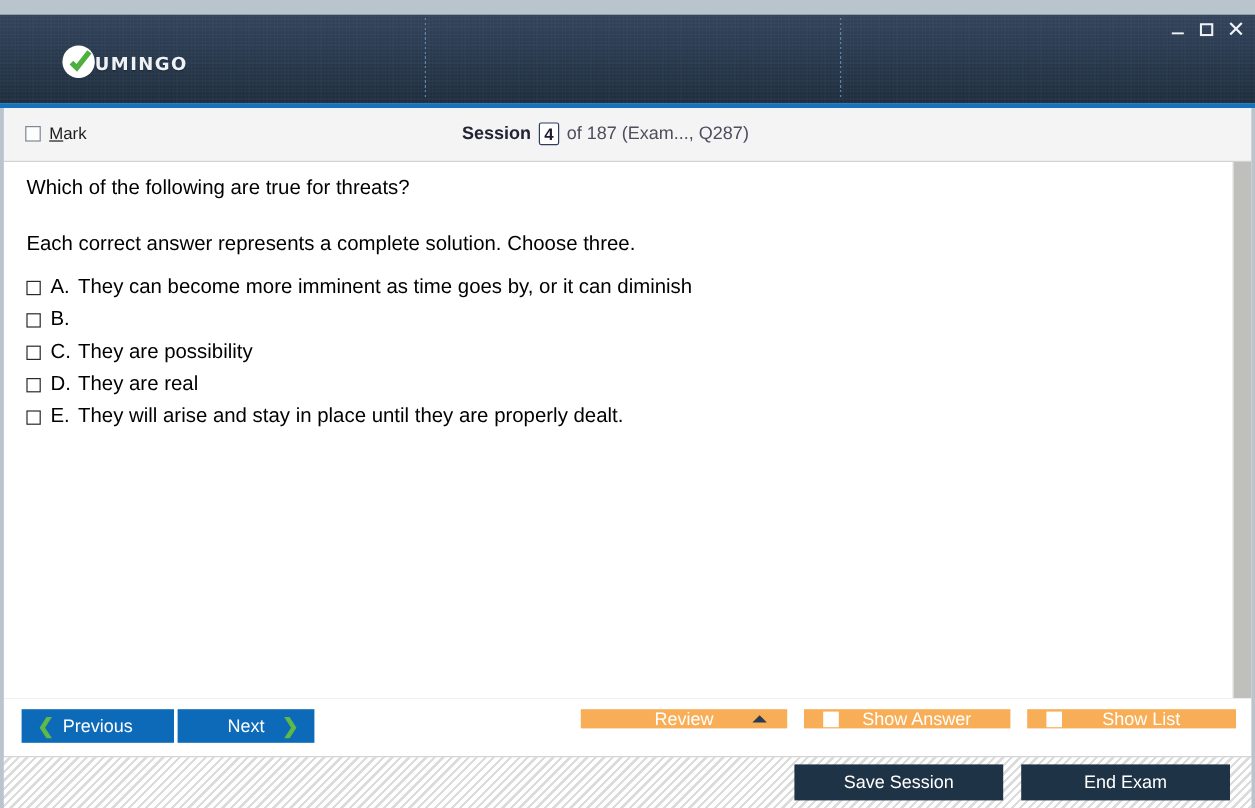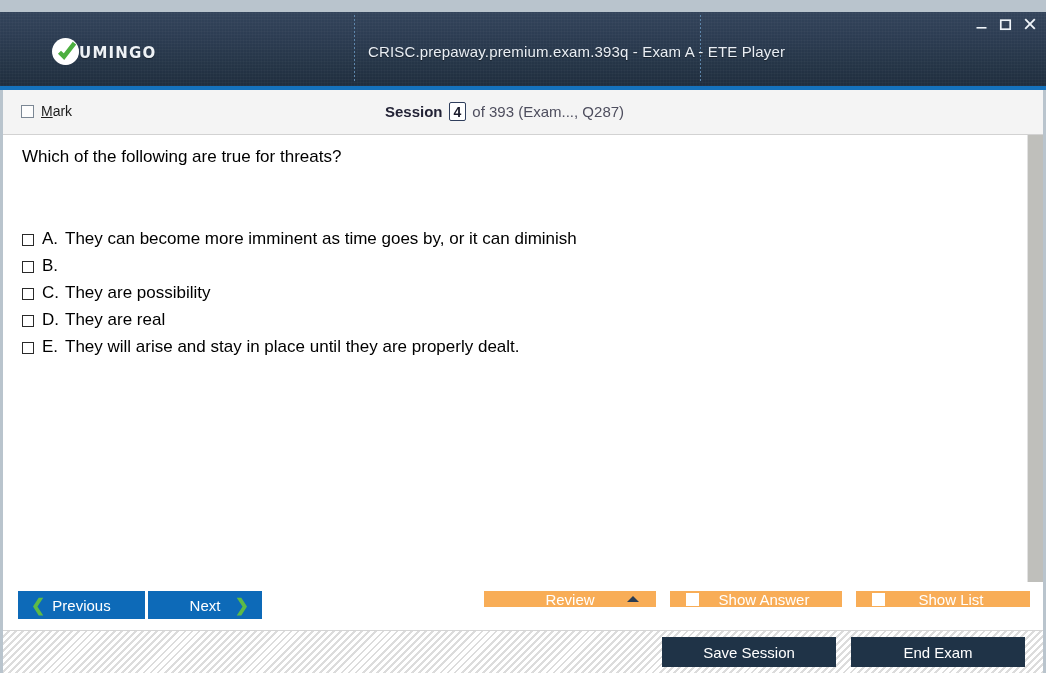--- a/index.html
+++ b/index.html
@@ -432,7 +432,6 @@
       <span class="logo-text">UMINGO</span>
     </div>
 
-    <div class="window-title">CRISC.prepaway.premium.exam.393q - Exam A - ETE Player</div>
 
     <div class="win-controls">
       <div class="win-btn">

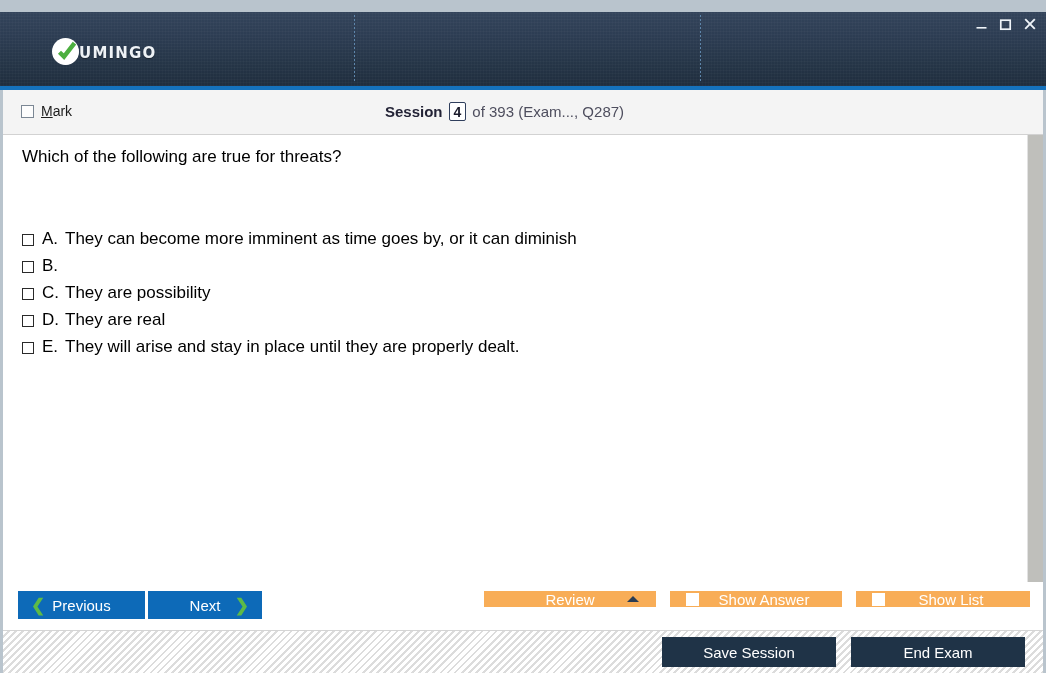--- a/index.html
+++ b/index.html
@@ -462,7 +462,7 @@
     <div class="qcounter">
       <span class="q-word">Session</span>
       <span class="q-numbox">4</span>
-      <span class="q-rest">of 393 (Exam..., Q287)</span>
+      <span class="q-rest">of 187 (Exam..., Q287)</span>
     </div>
   </div>
 

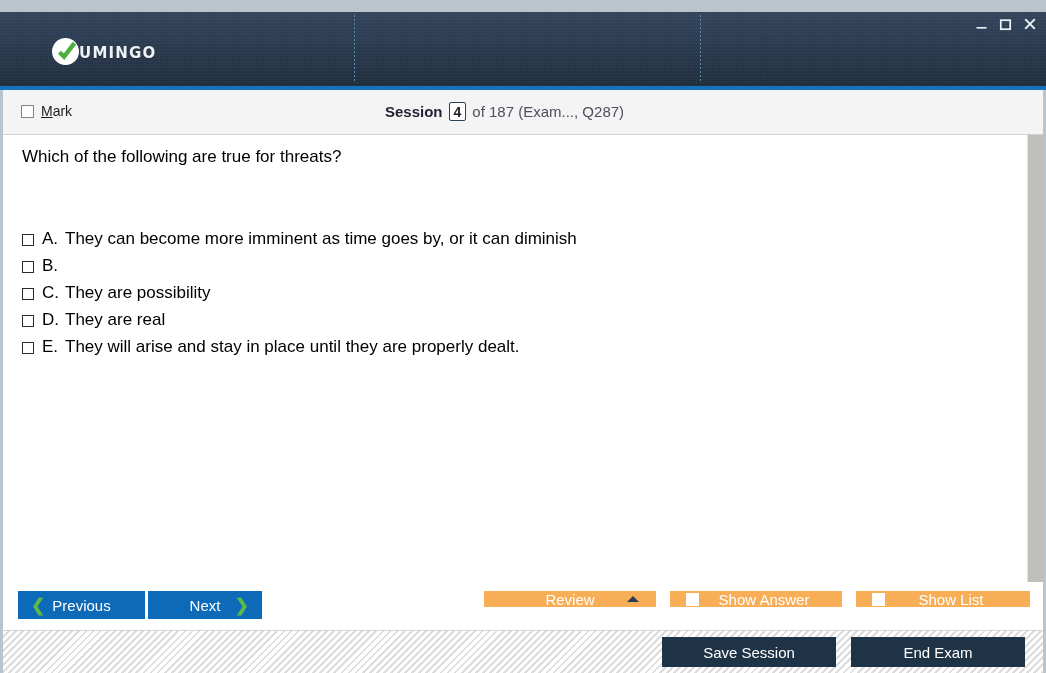--- a/index.html
+++ b/index.html
@@ -471,6 +471,7 @@
     <div class="content-rail"></div>
 
     <div class="qtext">Which of the following are true for threats?</div>
+    <div class="qsub">Each correct answer represents a complete solution. Choose three.</div>
 
     <div class="options">
       <div class="option-row">

